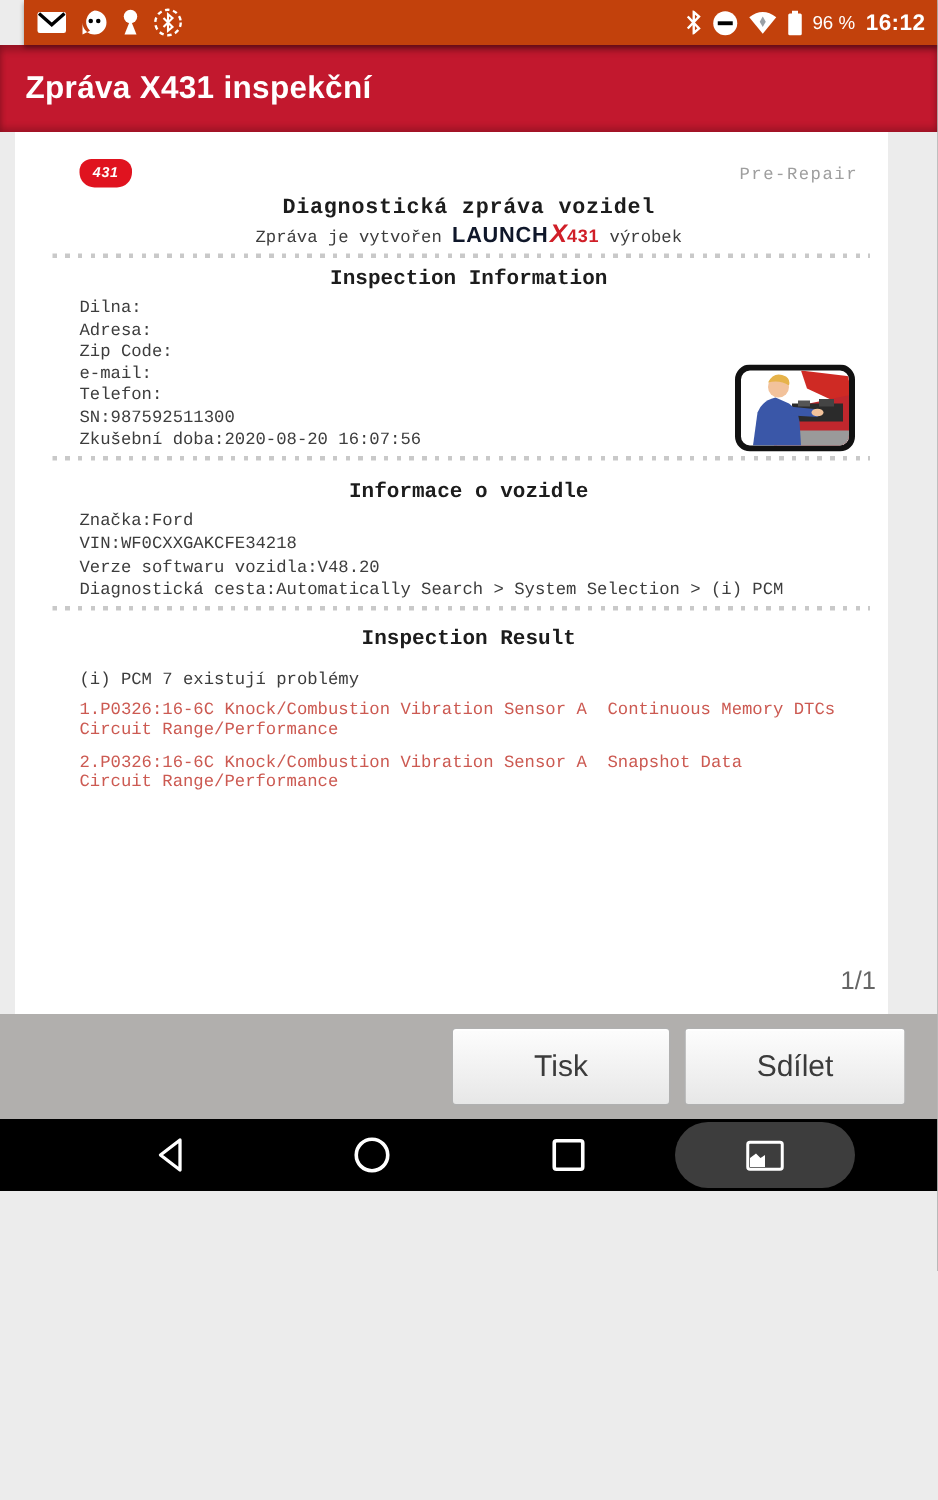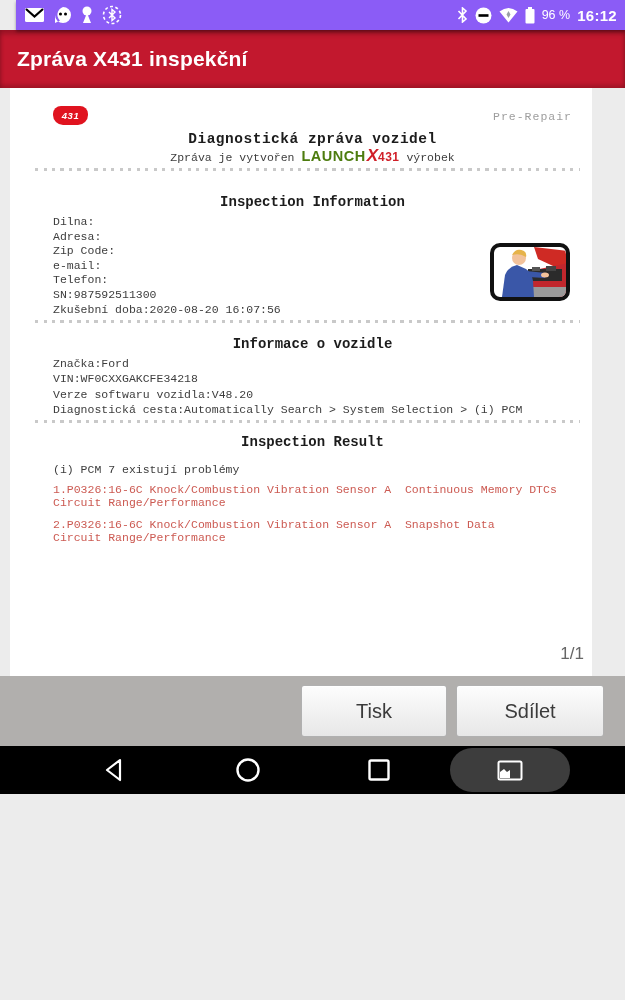--- a/index.html
+++ b/index.html
@@ -7,7 +7,7 @@
   .screen { position:relative; width:625px; height:1000px; background:#ececec; overflow:hidden; margin:0 auto; }
 
   
-  .statusbar { position:relative; z-index:5; height:30px; background:#8b5cf6; display:flex; align-items:center;
+  .statusbar { position:relative; z-index:5; height:30px; background:#c2410c; display:flex; align-items:center;
                justify-content:space-between; padding:0 8px; box-shadow:0 2px 3px rgba(0,0,0,.35);margin-left:16px; }
   .sb-left, .sb-right { display:flex; align-items:center; gap:9px; }
   .sb-right { gap:7px; }

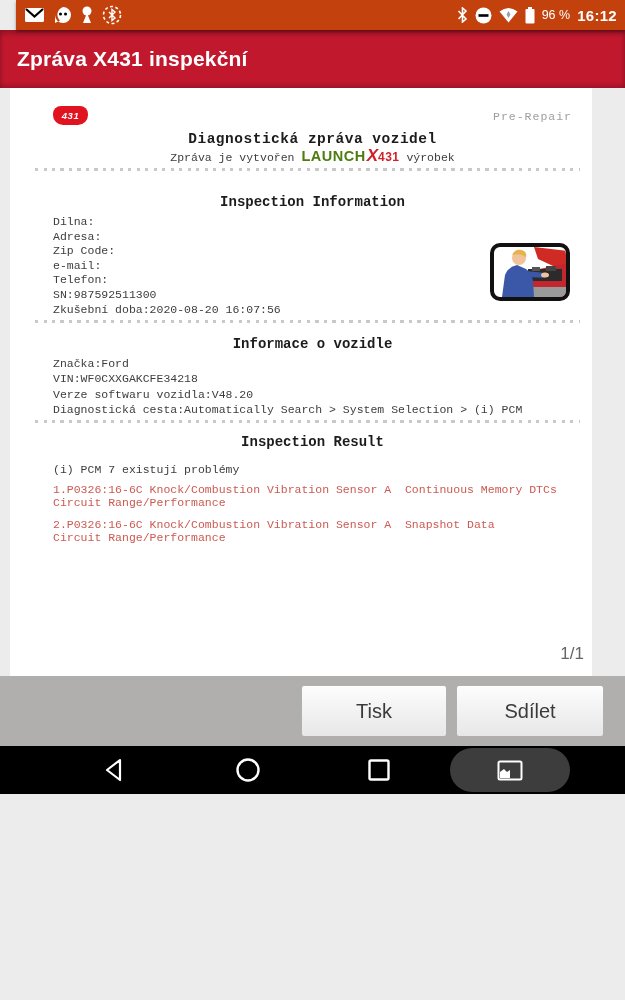--- a/index.html
+++ b/index.html
@@ -34,7 +34,7 @@
 
   .doc-title { text-align:center; font-size:14.5px; font-weight:bold; color:#1c1c1c; letter-spacing:.5px; margin-top:2px; line-height:18px; }
   .doc-subtitle { text-align:center; font-size:11.5px; line-height:15px; color:#3d3d3d; white-space:nowrap; }
-  .brand { color:#4d7c0f; font-family:"Liberation Sans",sans-serif; font-weight:bold; font-size:14.5px; letter-spacing:.5px; }
+  .brand { color:#0f172a; font-family:"Liberation Sans",sans-serif; font-weight:bold; font-size:14.5px; letter-spacing:.5px; }
   .model-x { color:#d01f28; font-family:"Liberation Sans",sans-serif; font-weight:bold; font-style:italic; font-size:17px; margin-left:1px; }
   .model-num { color:#d01f28; font-family:"Liberation Sans",sans-serif; font-weight:bold; font-size:12px; letter-spacing:.5px; }
 

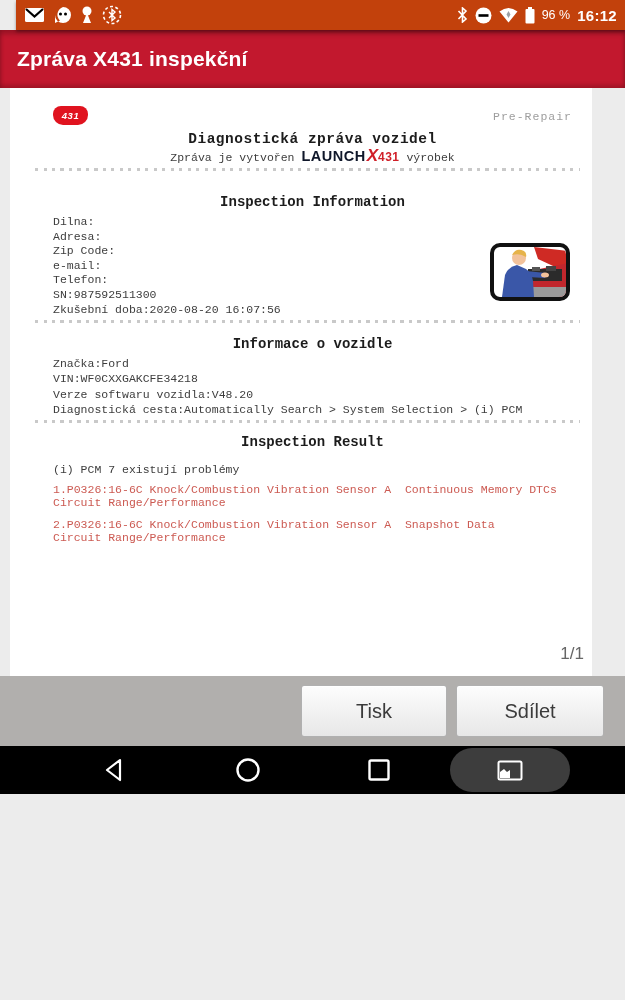--- a/index.html
+++ b/index.html
@@ -42,7 +42,7 @@
              background-image:repeating-linear-gradient(90deg,#c9c9c9 0 3px,transparent 3px 8.5px); }
 
   .sec-heading { text-align:center; font-size:14px; font-weight:bold; color:#1c1c1c; line-height:17px; }
-  .h1 { margin-top:23px; }
+  .h1 { margin-top:6px; }
   .h2 { margin-top:13px; }
   .h3 { margin-top:11px; }
 

